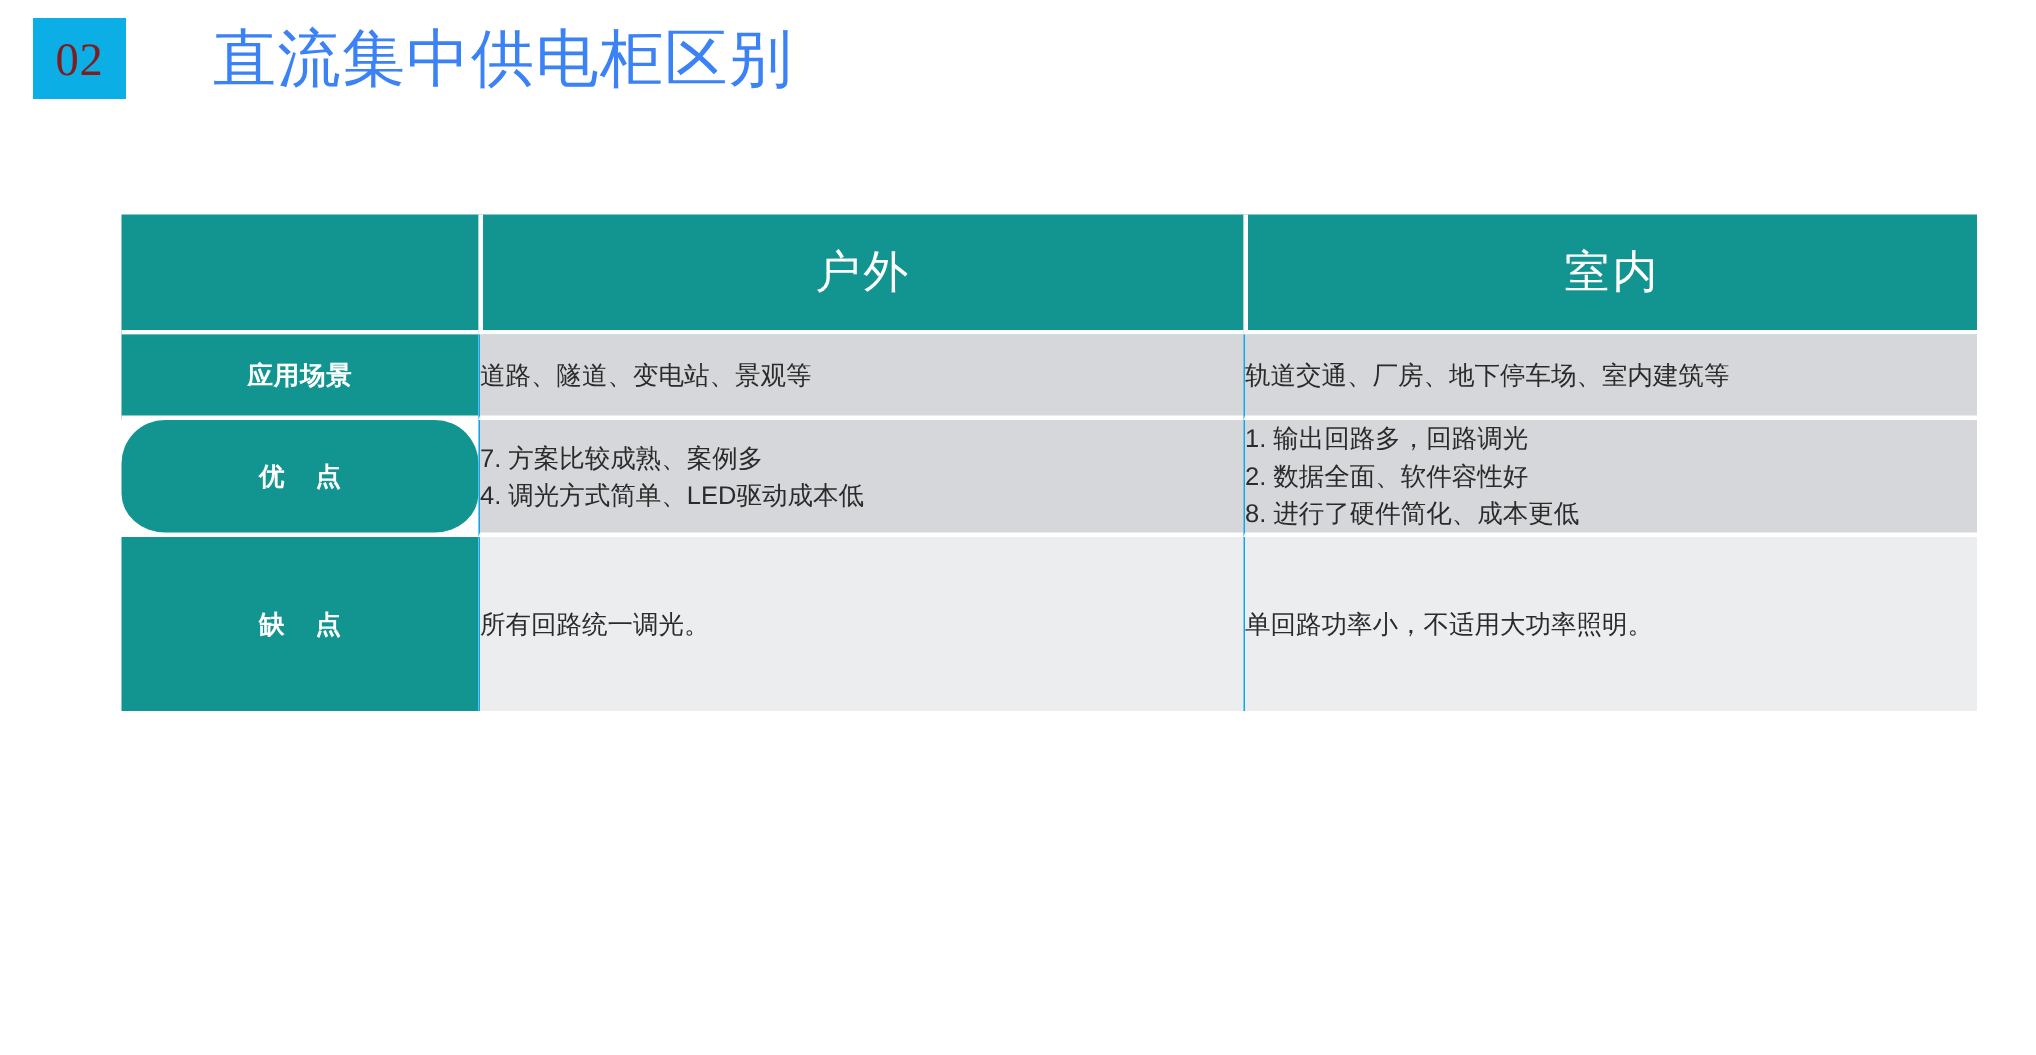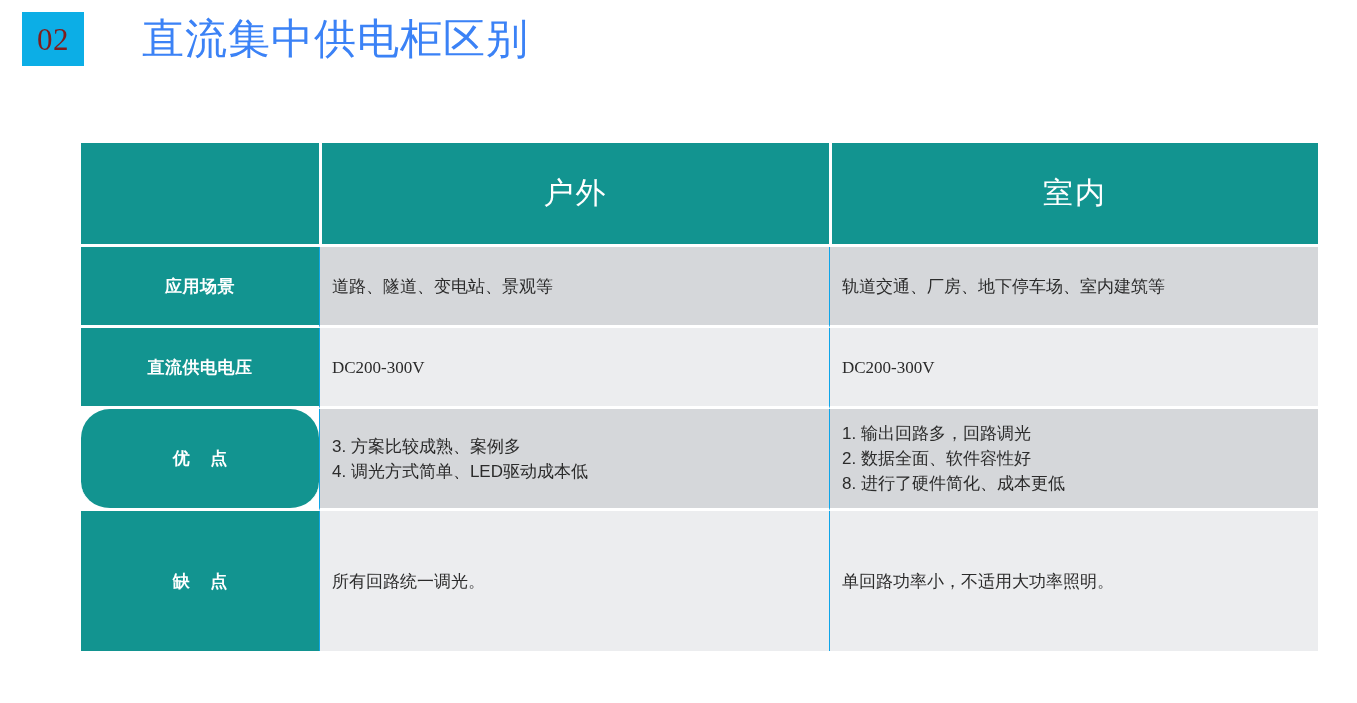--- a/index.html
+++ b/index.html
@@ -71,7 +71,7 @@
   .compare-table col.c-b     { width: 489px; }
 
   .compare-table td {
-    padding: 12px;
+    padding: 0;
     vertical-align: middle;
     border-bottom: 3px solid #ffffff;
   }

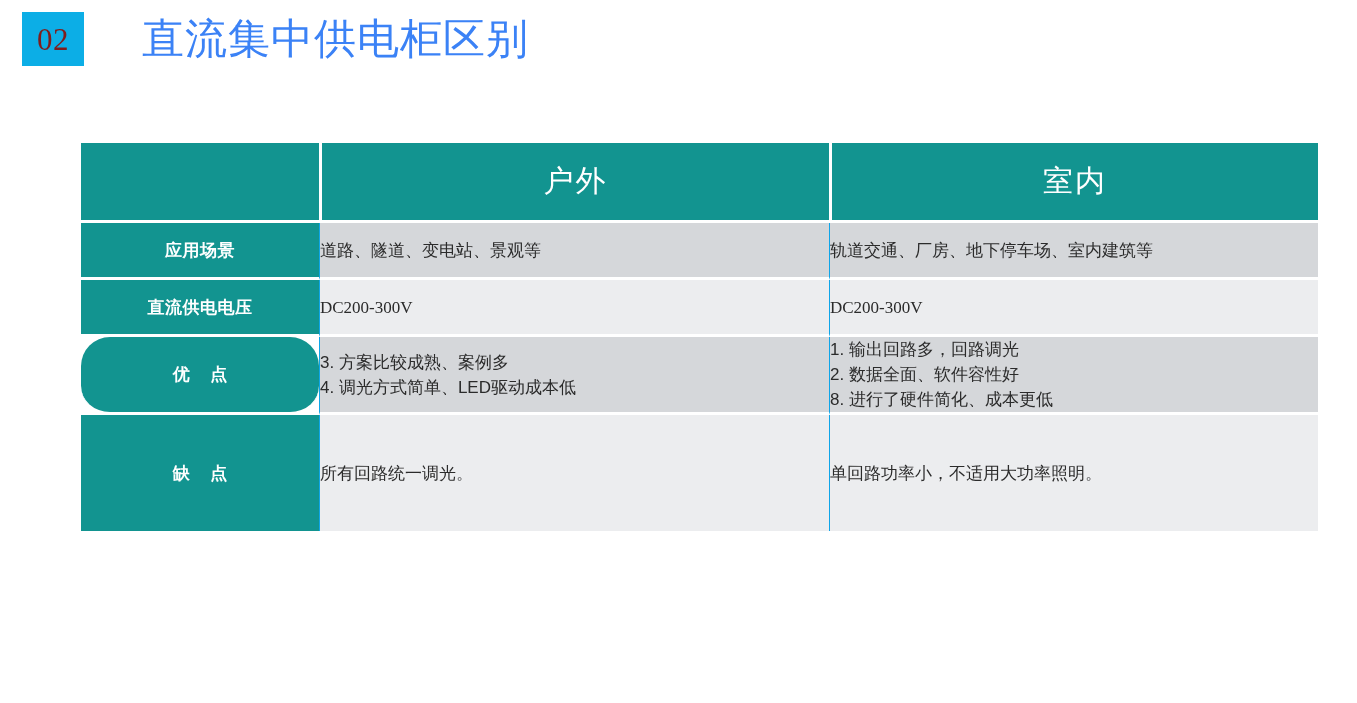--- a/index.html
+++ b/index.html
@@ -156,11 +156,6 @@
       <td class="value-cell sep-left">轨道交通、厂房、地下停车场、室内建筑等</td>
     </tr>
 
-    <tr class="row-light">
-      <td class="label-cell r-short">直流供电电压</td>
-      <td class="value-cell sep-left mono-num">DC200-300V</td>
-      <td class="value-cell sep-left mono-num">DC200-300V</td>
-    </tr>
 
 
 

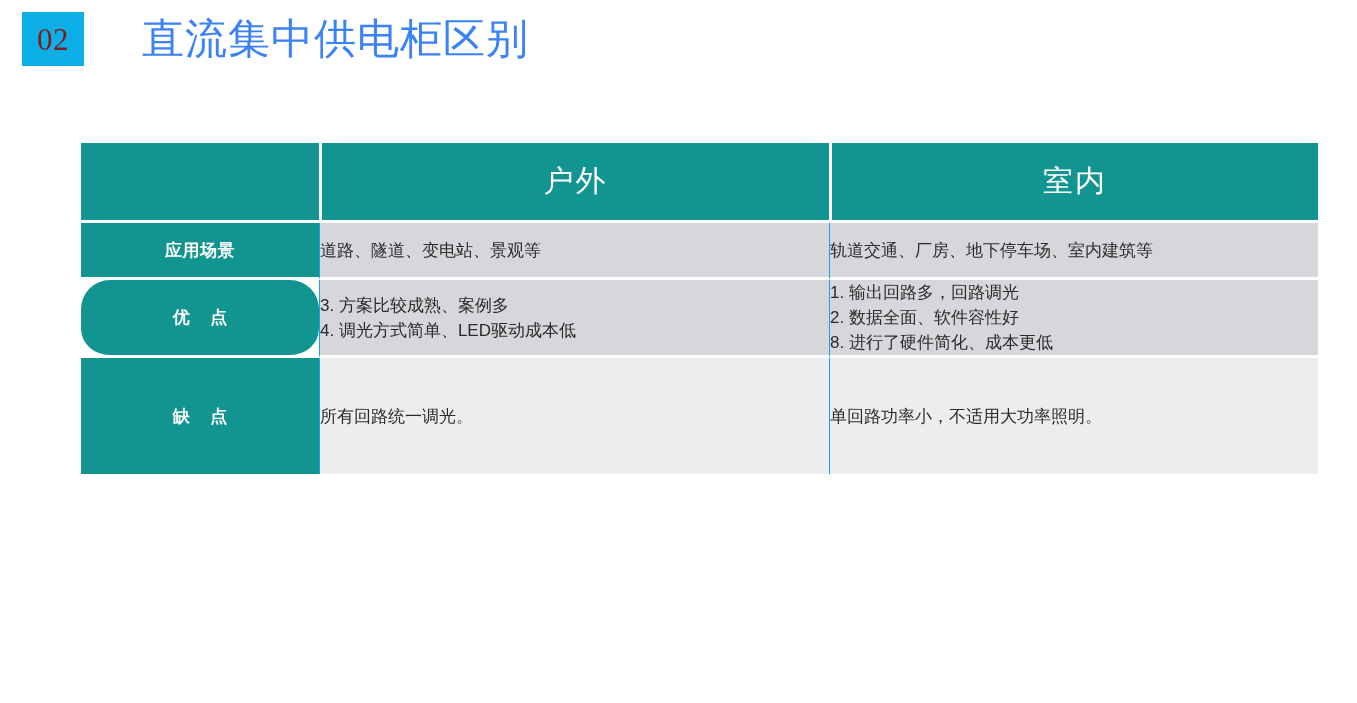--- a/index.html
+++ b/index.html
@@ -163,7 +163,7 @@
       <td class="label-cell r-pros spaced">优 点</td>
       <td class="value-cell sep-left">
         <div class="multi-line">
-          <span>3. 方案比较成熟、案例多</span>
+          <span>7. 方案比较成熟、案例多</span>
           <span>4. 调光方式简单、LED驱动成本低</span>
         </div>
       </td>

